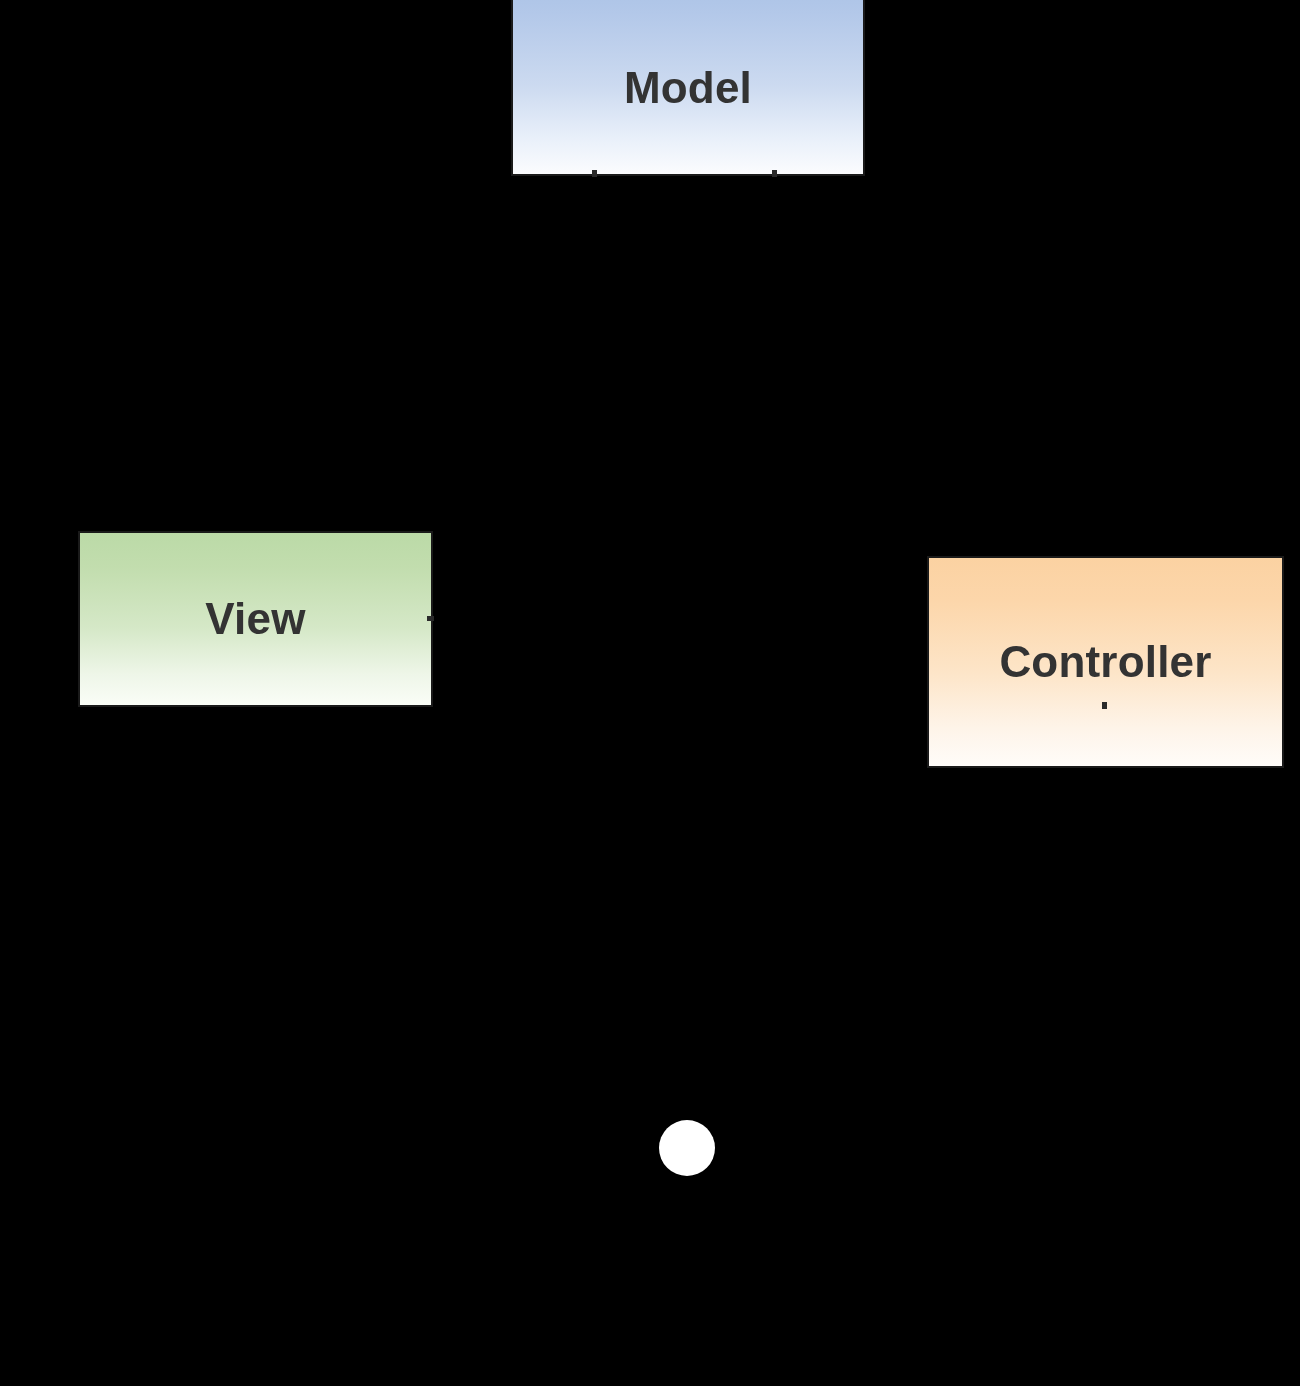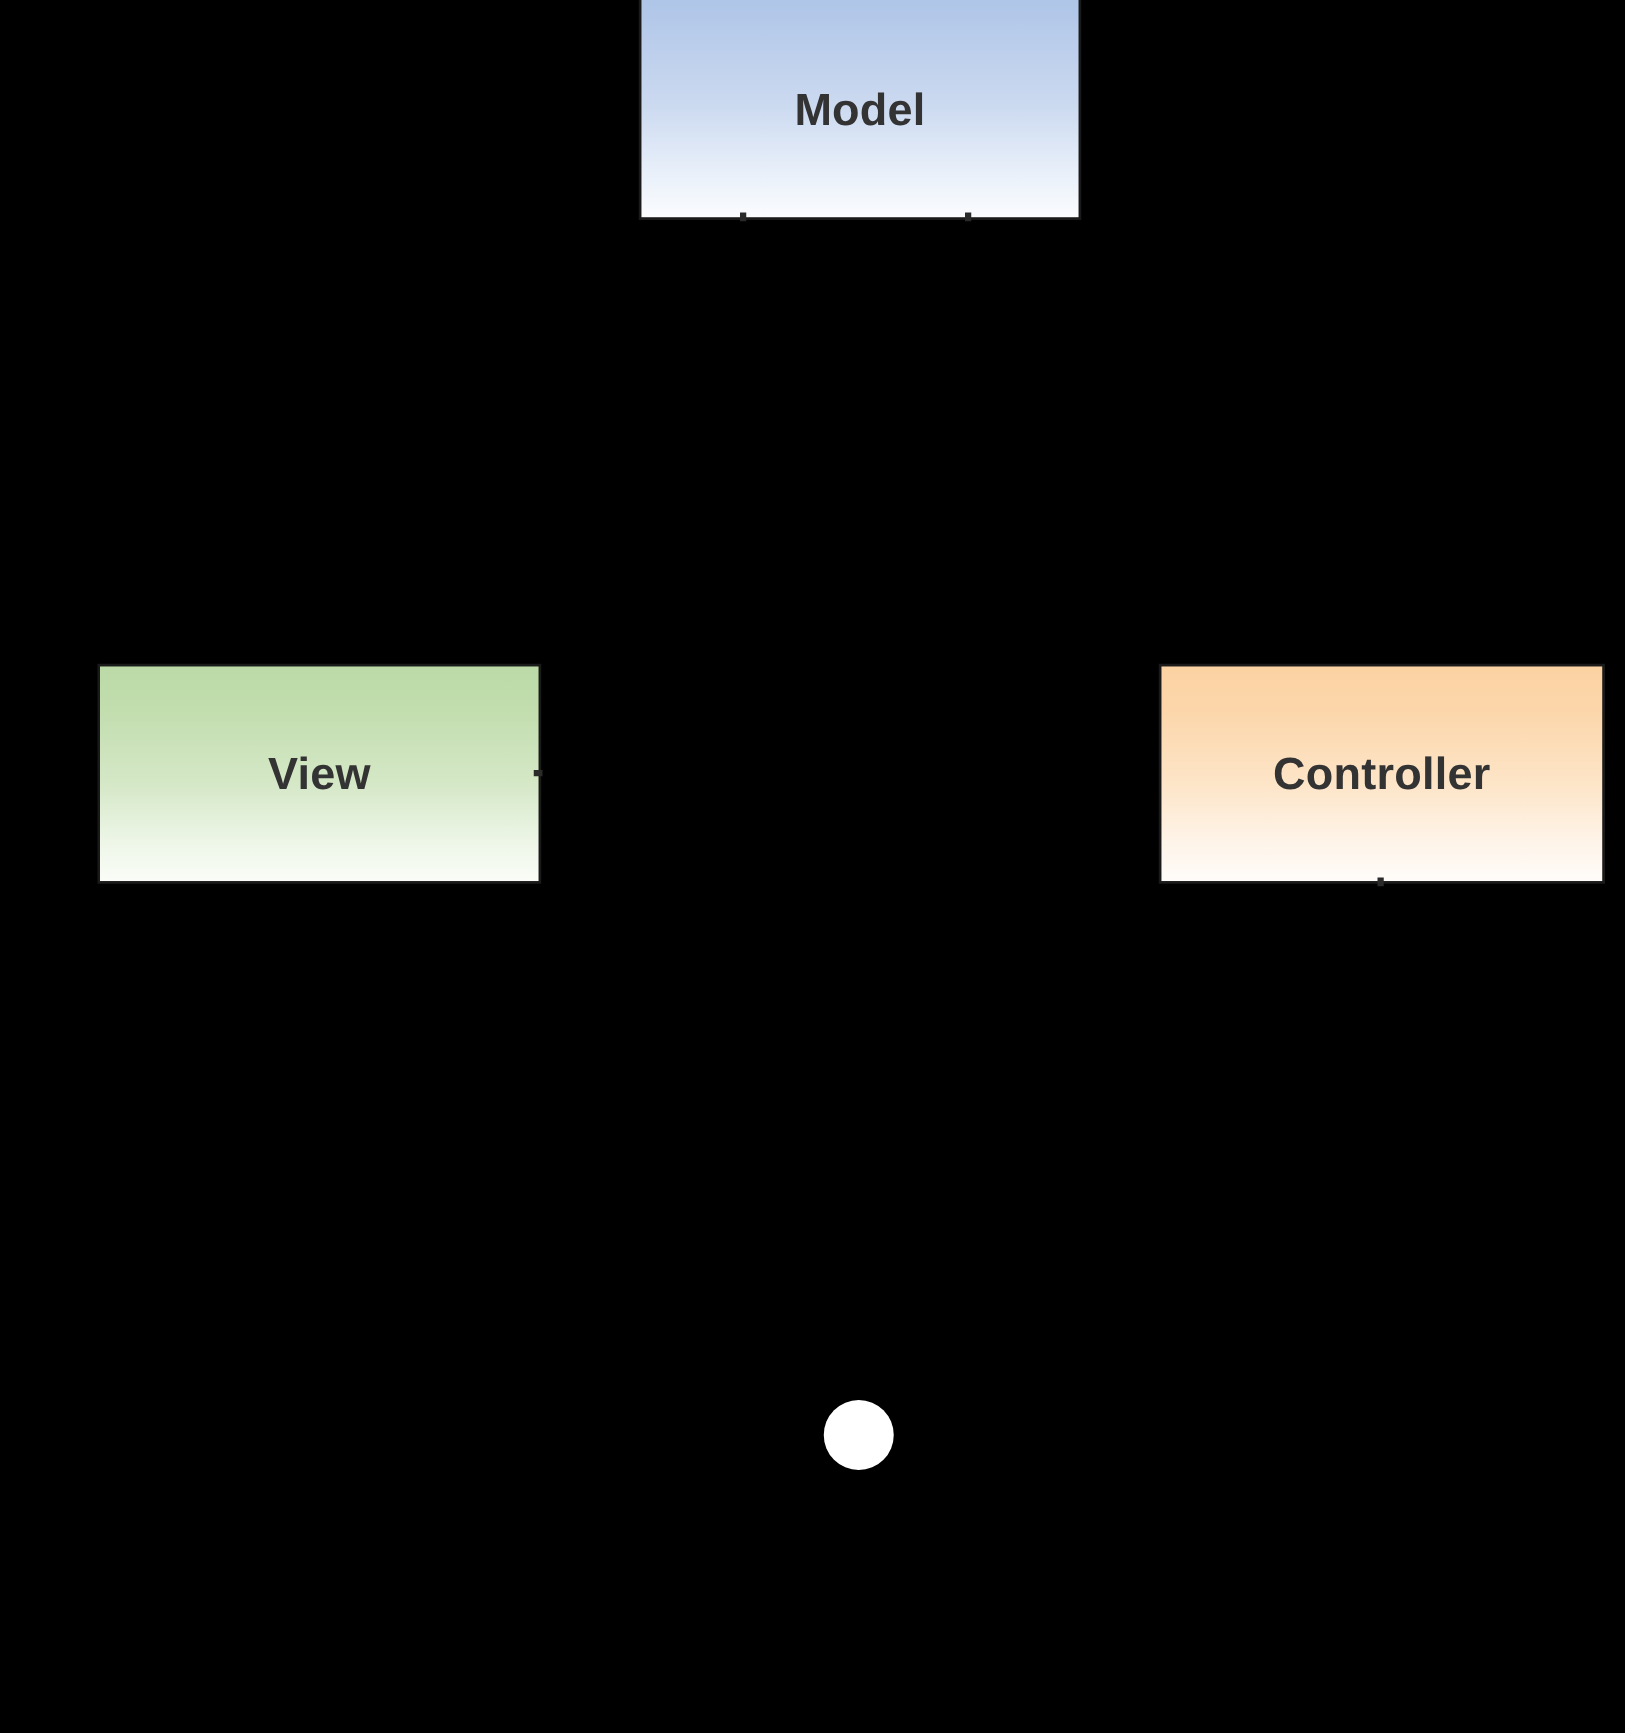--- a/index.html
+++ b/index.html
@@ -32,7 +32,7 @@
   }
   .node-label {
     font-family: "Liberation Sans", sans-serif;
-    font-size: 36px;
+    font-size: 44px;
     font-weight: 600;
     color: #333333;
     letter-spacing: 0.2px;

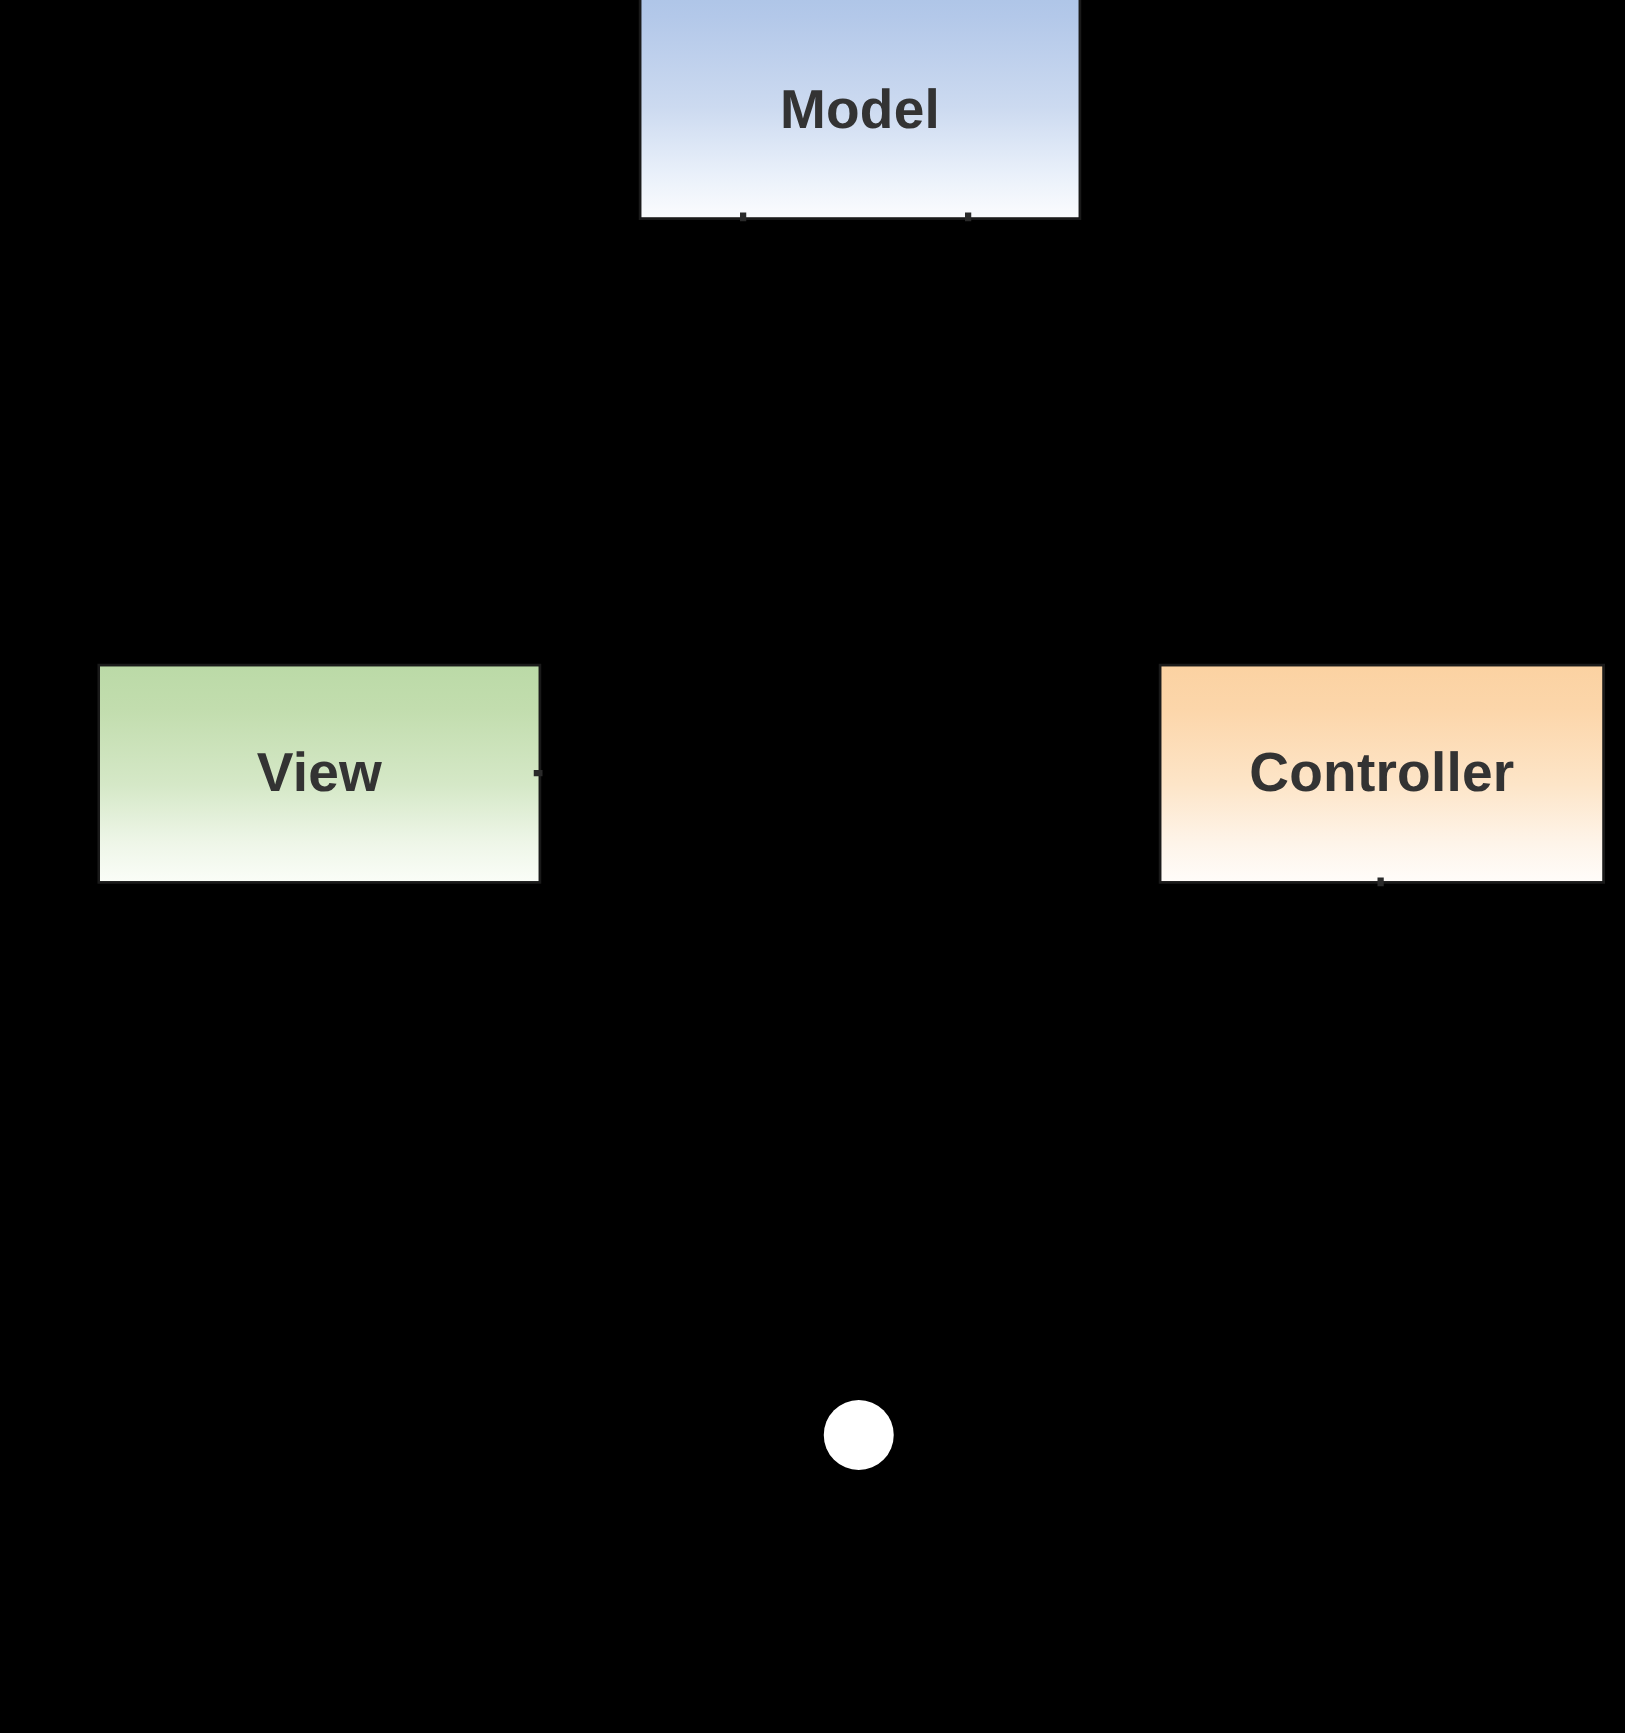--- a/index.html
+++ b/index.html
@@ -62,9 +62,9 @@
 
   #node-controller {
     left: 927px;
-    top: 531px;
+    top: 556px;
     width: 357px;
-    height: 176px;
+    height: 212px;
     background: linear-gradient(to bottom, #fbd2a2 0%, #fcd6aa 20%, #fde5c8 55%, #fef4e9 82%, #fffcf9 100%);
   }
 

